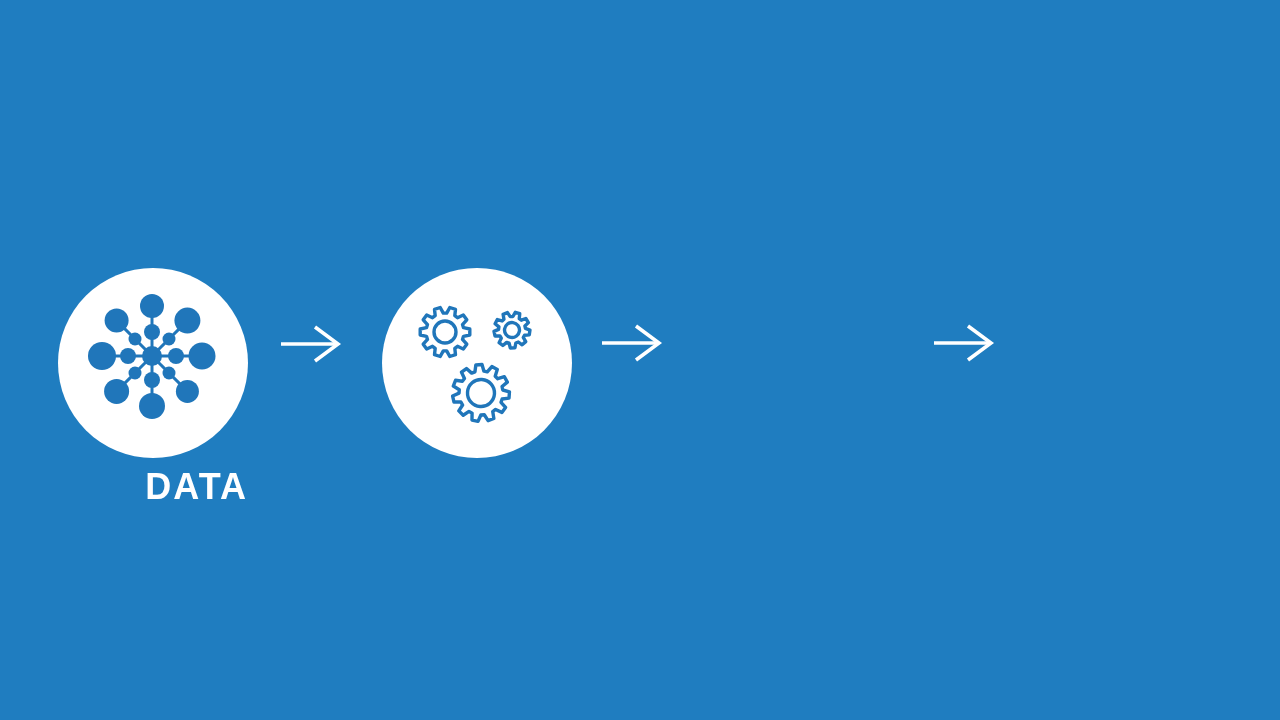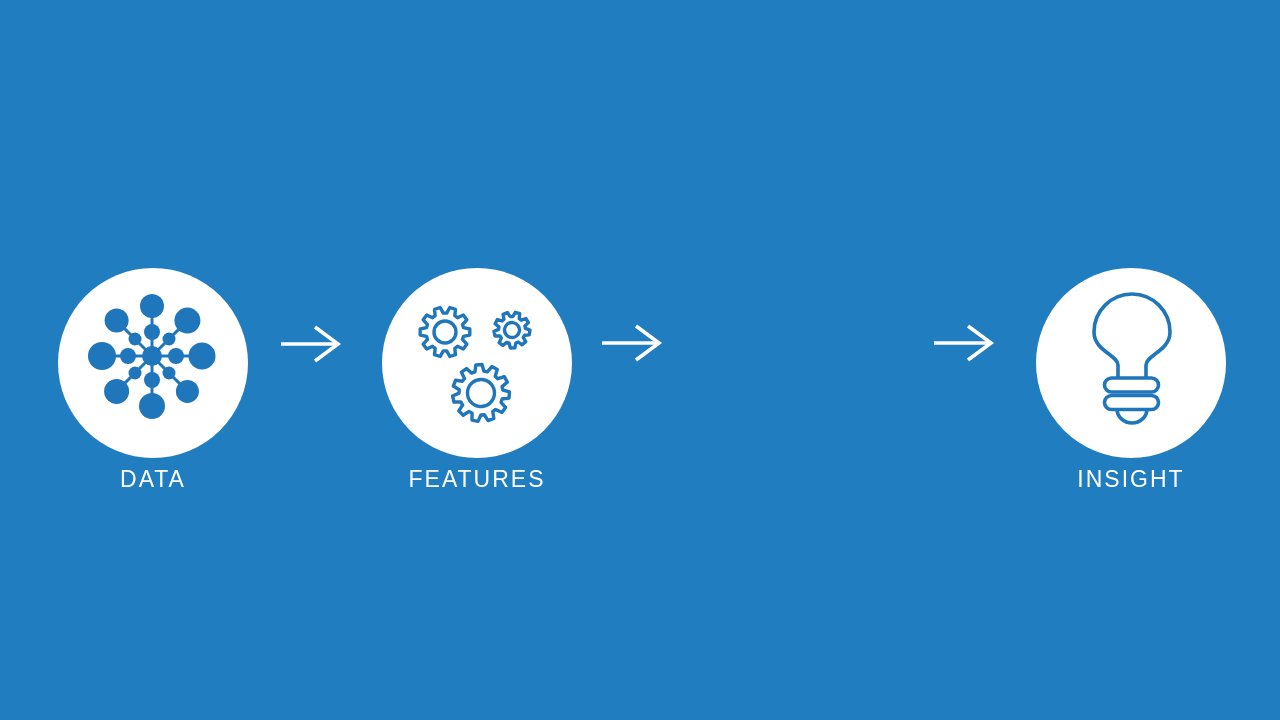--- a/index.html
+++ b/index.html
@@ -11,8 +11,8 @@
   .step{position:absolute;top:268px;width:190px;}
   .circle{position:relative;width:190px;height:190px;border-radius:50%;background:var(--circle);}
   .icon{position:absolute;}
-  .label{position:absolute;top:198px;left:0;width:190px;text-align:center;
-         color:var(--text);font-size:23px;font-weight:400;letter-spacing:2px;}
+  .label{position:absolute;top:198px;left:0;width:190px;text-align:right;
+         color:var(--text);font-size:36px;font-weight:700;letter-spacing:2px;}
   .arrow{position:absolute;}
   .stk{fill:none;stroke:var(--icon);}
   .fil{fill:var(--icon);stroke:none;}

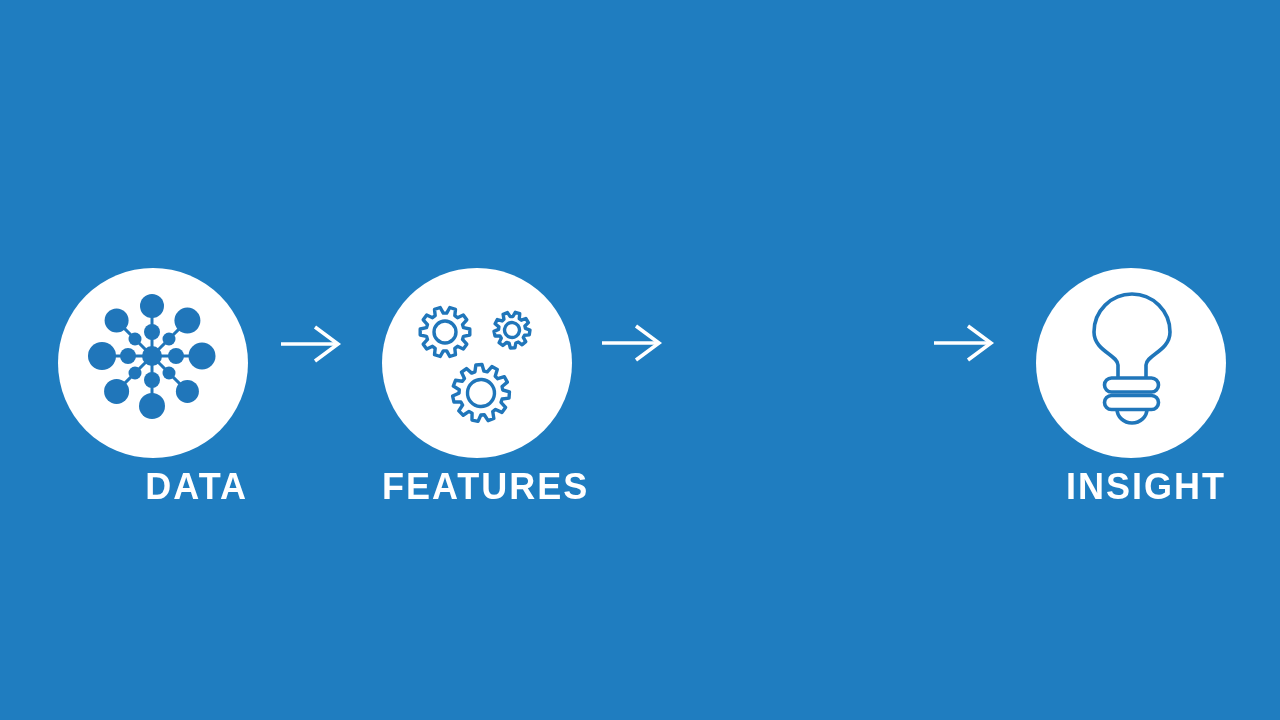--- a/index.html
+++ b/index.html
@@ -86,7 +86,6 @@
         </g>
       </svg>
     </div>
-    <div class="label">FEATURES</div>
   </div>
 
   <svg class="arrow" style="left:599px;top:321px" width="68" height="44" viewBox="0 0 68 44">

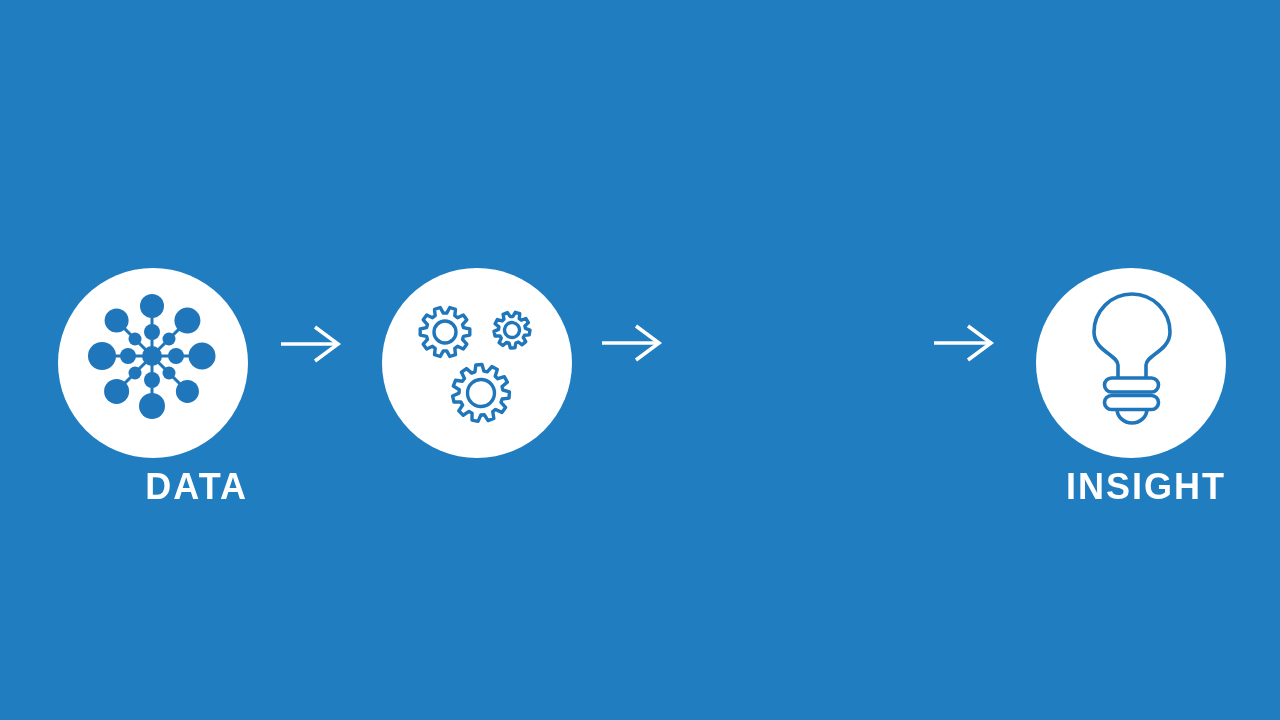--- a/index.html
+++ b/index.html
@@ -103,19 +103,6 @@
     </g>
   </svg>
 
-  <div class="step" style="left:1036px">
-    <div class="circle">
-      <svg class="icon" style="left:25px;top:20px" width="140" height="150" viewBox="-70 -75 140 150">
-        <g class="stk" stroke-width="3.6" stroke-linejoin="round">
-          <path d="M-13,15 L-13,2 C-13,-8 -37,-12 -37,-31 A38,38 0 1,1 39,-31 C39,-12 15,-8 15,2 L15,15"></path>
-          <rect x="-26.5" y="15" width="54" height="14" rx="7"></rect>
-          <rect x="-26.5" y="32.5" width="54" height="14" rx="7"></rect>
-          <path d="M-14,46 a15,14 0 0,0 30,0"></path>
-        </g>
-      </svg>
-    </div>
-    <div class="label">INSIGHT</div>
-  </div>
 
 </div>
 

